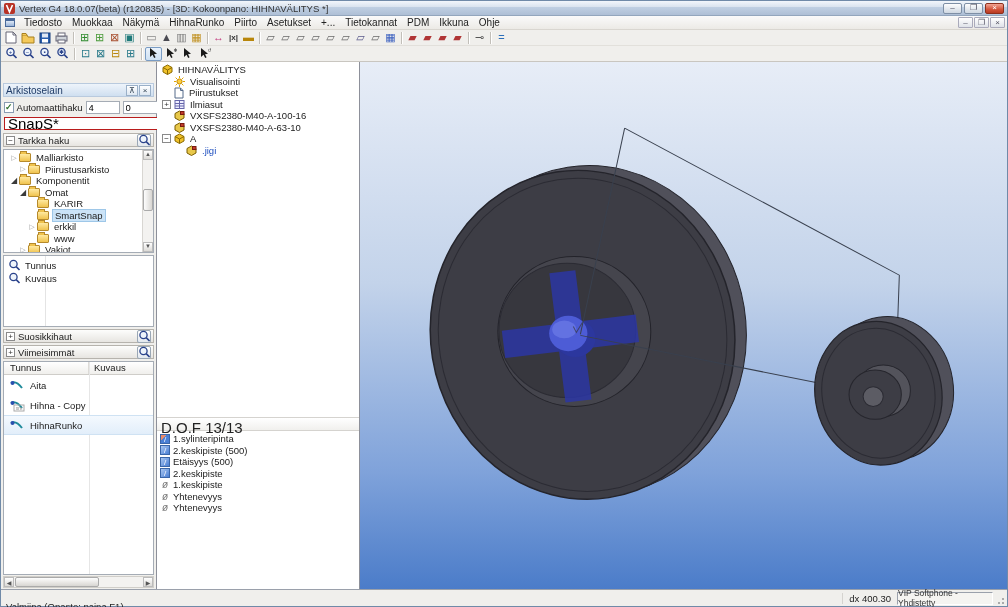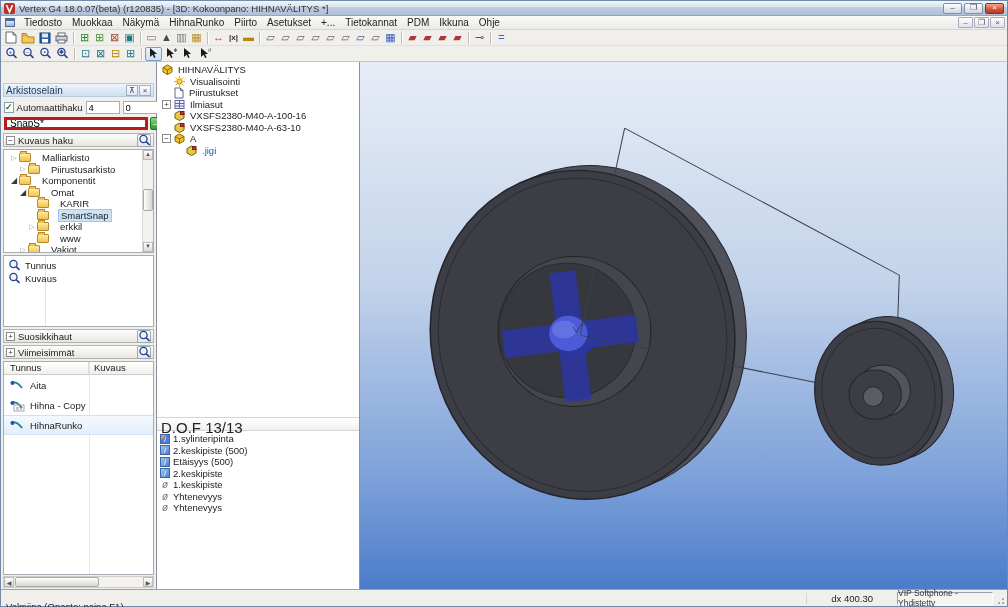--- a/index.html
+++ b/index.html
@@ -60,7 +60,7 @@
   .num-input { height:13px; border:1px solid #a5acb5; background:#fff; font-size:9.5px; padding:0 2px;
     font-family:"Liberation Sans",sans-serif; }
   .lp-search { height:16px; display:flex; align-items:center; gap:2px; padding:1px; }
-  .search-input { flex:1; height:13px; border:3px solid #b91c1c; font-size:10px; padding:0 3px; font-family:"Liberation Sans",sans-serif; }
+  .search-input { flex:1; height:13px; border:1px solid #b91c1c; font-size:15px; padding:0 3px; font-family:"Liberation Sans",sans-serif; }
   .go-btn { width:14px; height:13px; background:linear-gradient(#8fd08f,#2f9b2f); border:1px solid #1f7a1f; color:#fff;
     display:flex; align-items:center; justify-content:center; font-size:9px; border-radius:2px; }
   .sq-btn { width:14px; height:13px; border:1px solid #9aa7b5; background:linear-gradient(#ffffff,#e3e8ee);

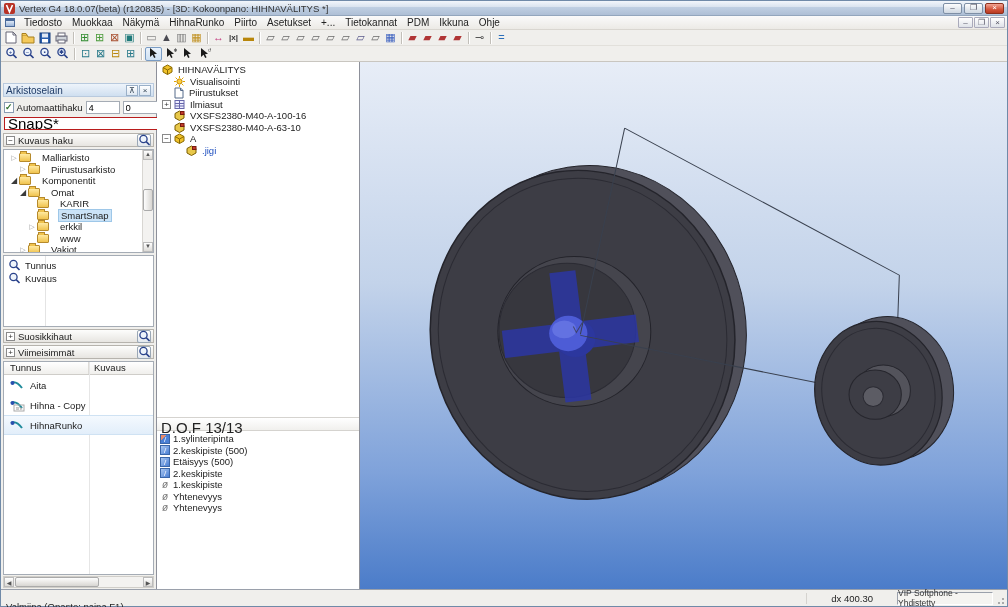--- a/index.html
+++ b/index.html
@@ -365,7 +365,7 @@
       </div>
       <div class="bar">
         <span class="expander-box">−</span>
-        <span>Kuvaus haku</span>
+        <span>Tarkka haku</span>
         <span class="sp"></span>
         <span class="sq-btn">
             <span style="display: flex;">

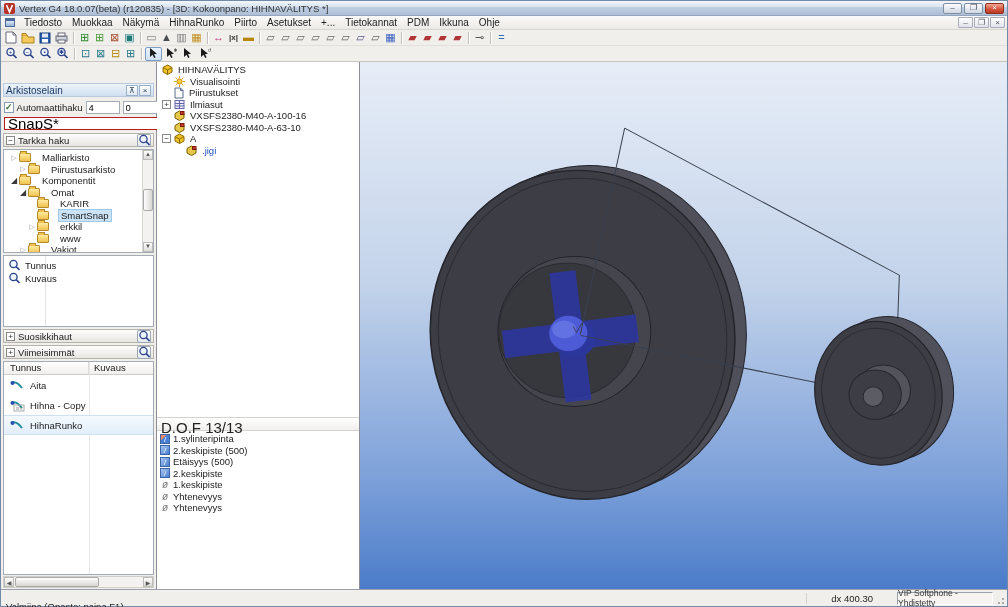--- a/index.html
+++ b/index.html
@@ -79,7 +79,7 @@
     position:relative; margin-right:3px; flex:0 0 12px; }
   .folder::before { content:""; position:absolute; top:-3px; left:0; width:5px; height:2px;
     background:#f0c34e; border:1px solid #b68a2c; border-bottom:none; }
-  .tree-label { padding:0 2px;margin-left:6px; }
+  .tree-label { padding:0 2px; }
   .tree-label.selected { background:#cbe3f7; border:1px solid #9ec7e8; }
   .vscroll { position:absolute; top:0; right:0; bottom:0; width:11px; background:#f3f2f0; border-left:1px solid #d8d6d2; }
   .vscroll .btn { height:10px; font-size:6px; text-align:center; color:#555; background:linear-gradient(#fff,#dcdad6); border:1px solid #bbb; }

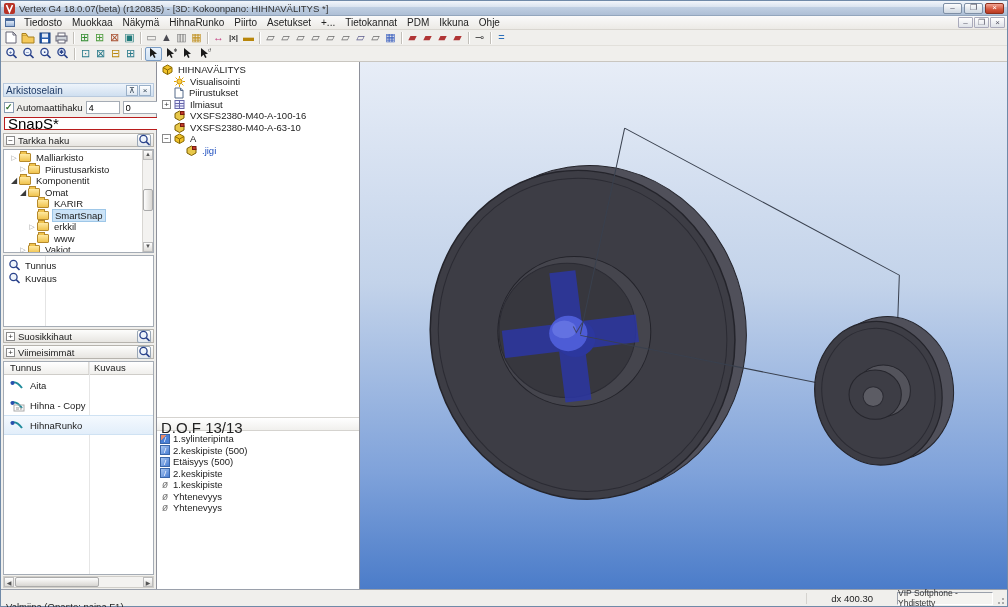--- a/index.html
+++ b/index.html
@@ -121,7 +121,7 @@
   
   .statusbar { height:17px; flex:0 0 17px; display:flex; align-items:center; background:#f0efec; border-top:1px solid #9aa0ab; padding:0 2px; font-size:9.5px; }
   .sb-left { flex:1; padding-left:3px; color:#222;margin-top:16px; }
-  .sb-dx { padding:0 24px; border-left:1px solid #d5d3cf; color:#222; }
+  .sb-dx { padding:0 6px; border-left:1px solid #d5d3cf; color:#222; }
   .sb-phone { width:96px; height:13px; display:flex; align-items:center; justify-content:center; font-size:8.5px; color:#333;
     border:1px solid #9aa0ab; border-bottom-color:#fff; border-right-color:#fff; background:#f5f4f1; margin-right:4px; }
   .grip { width:8px; height:13px; background:

